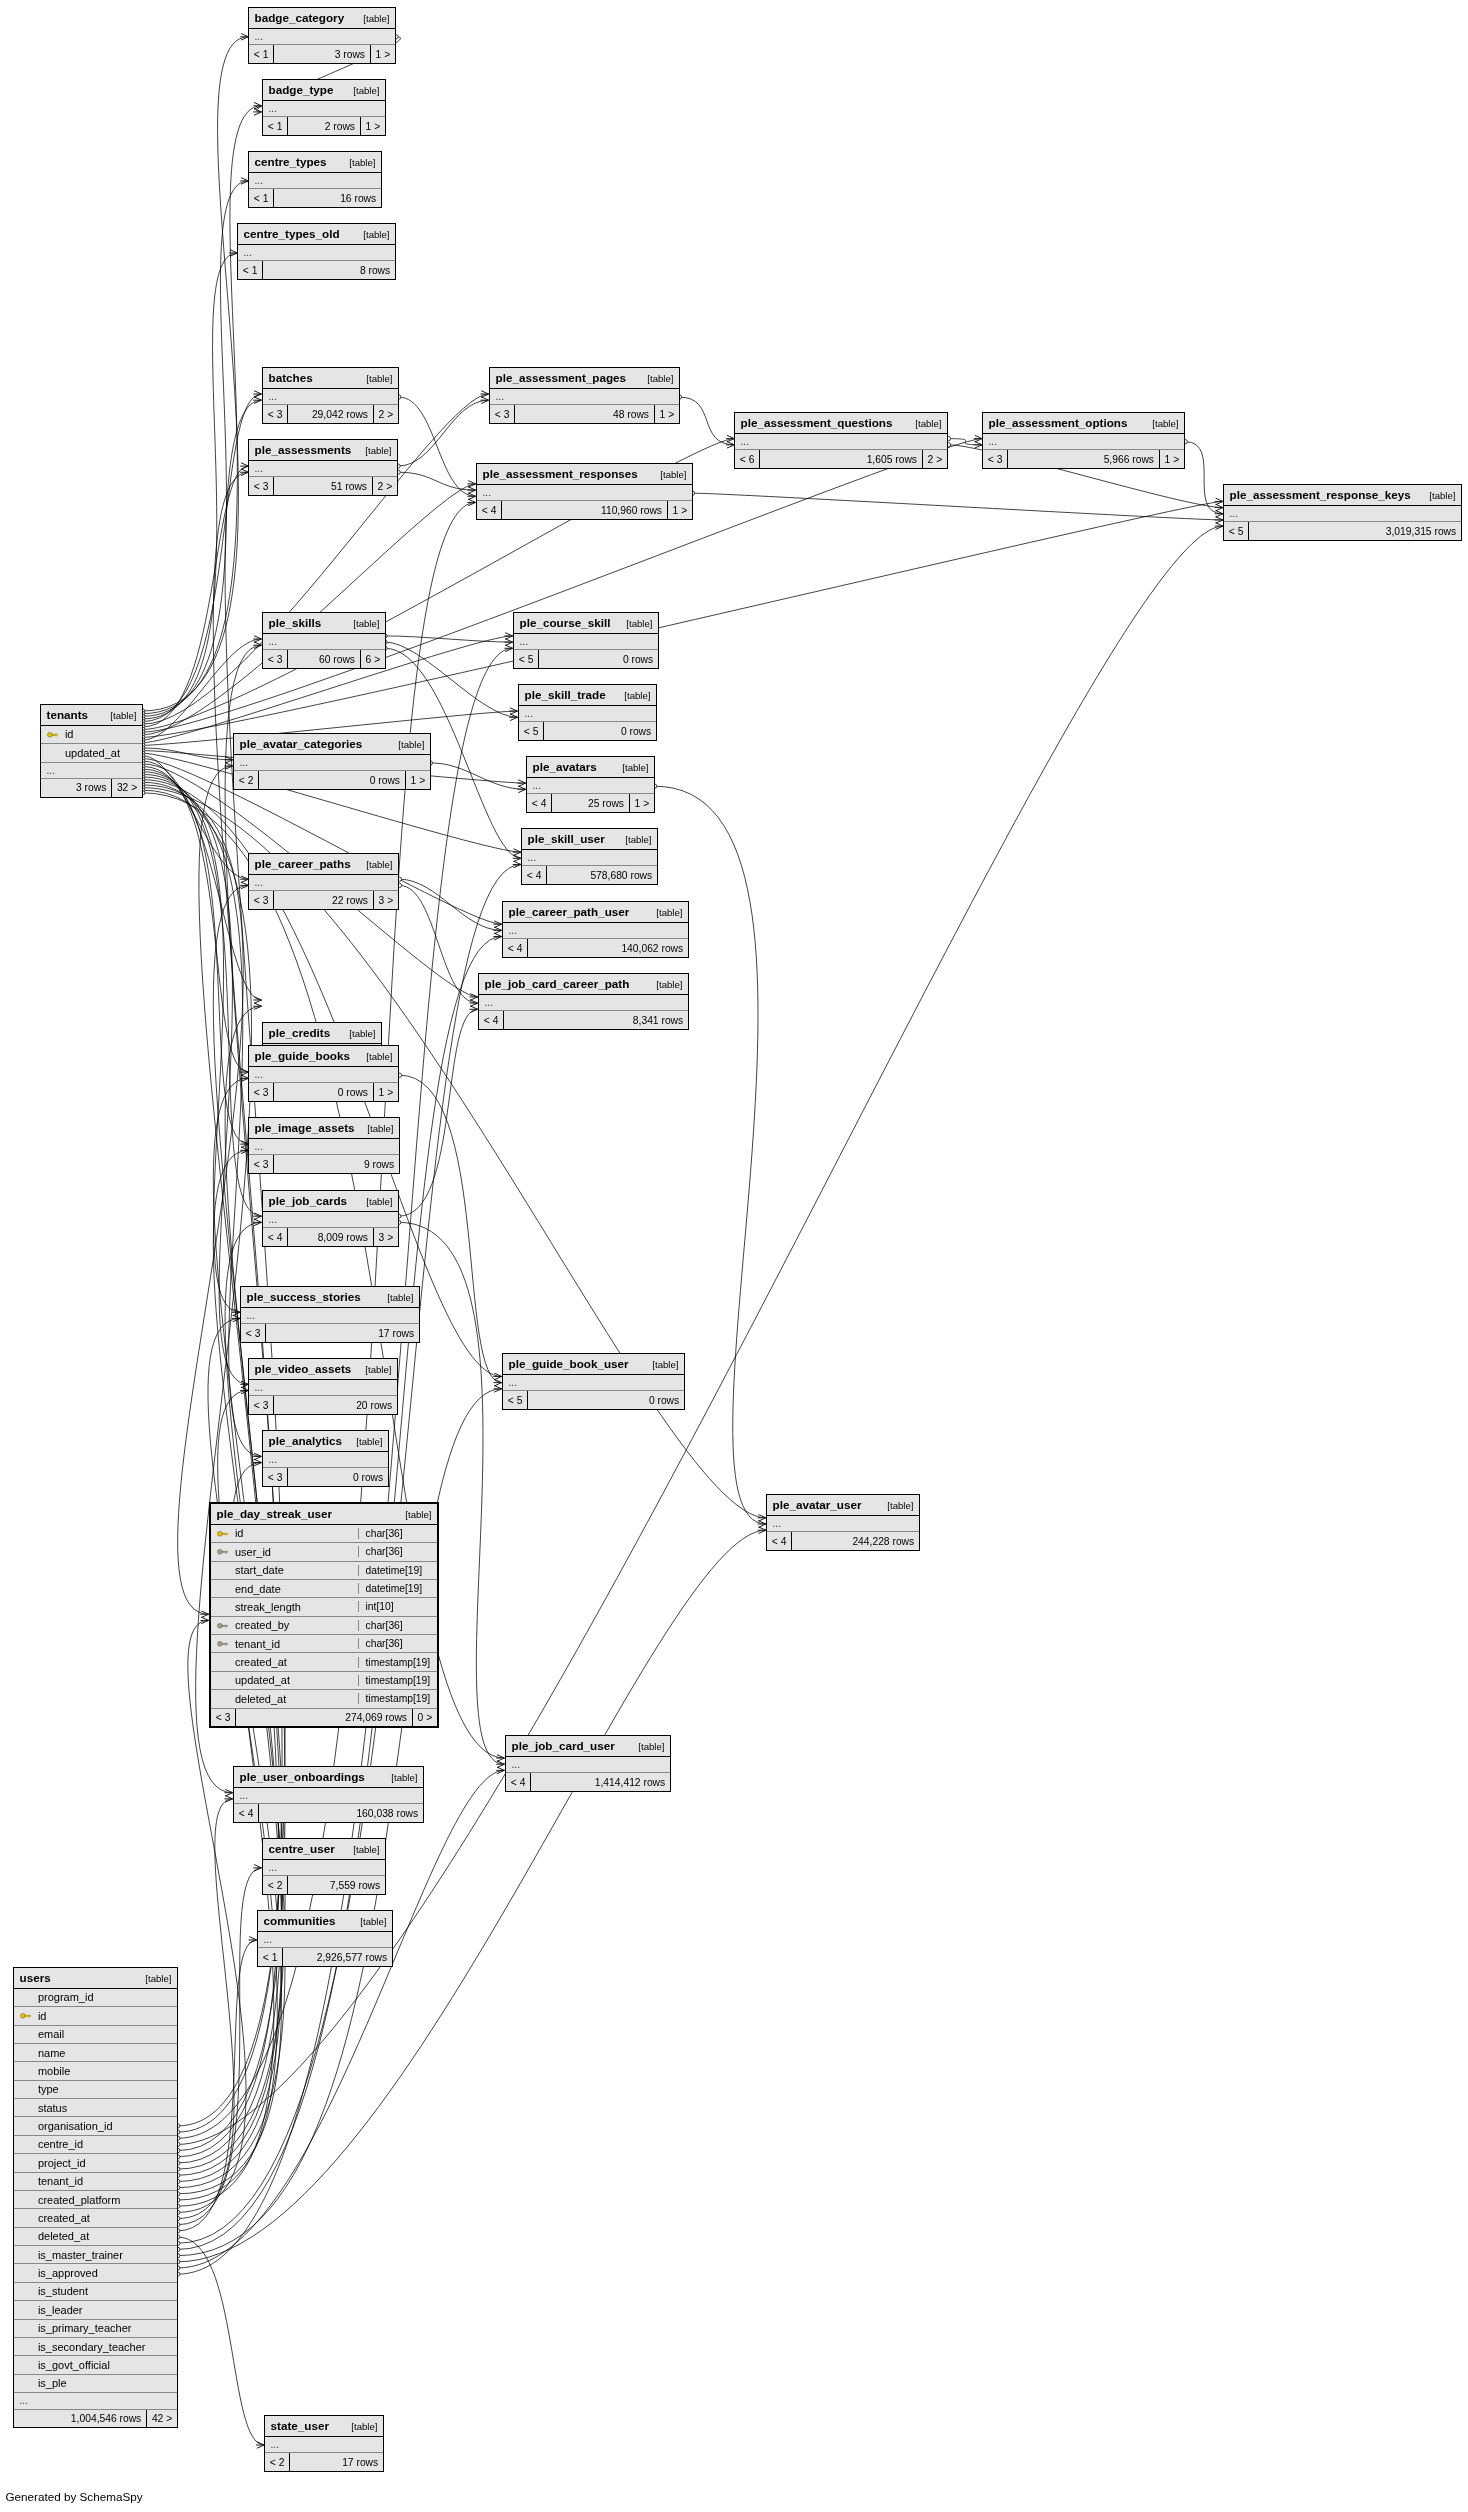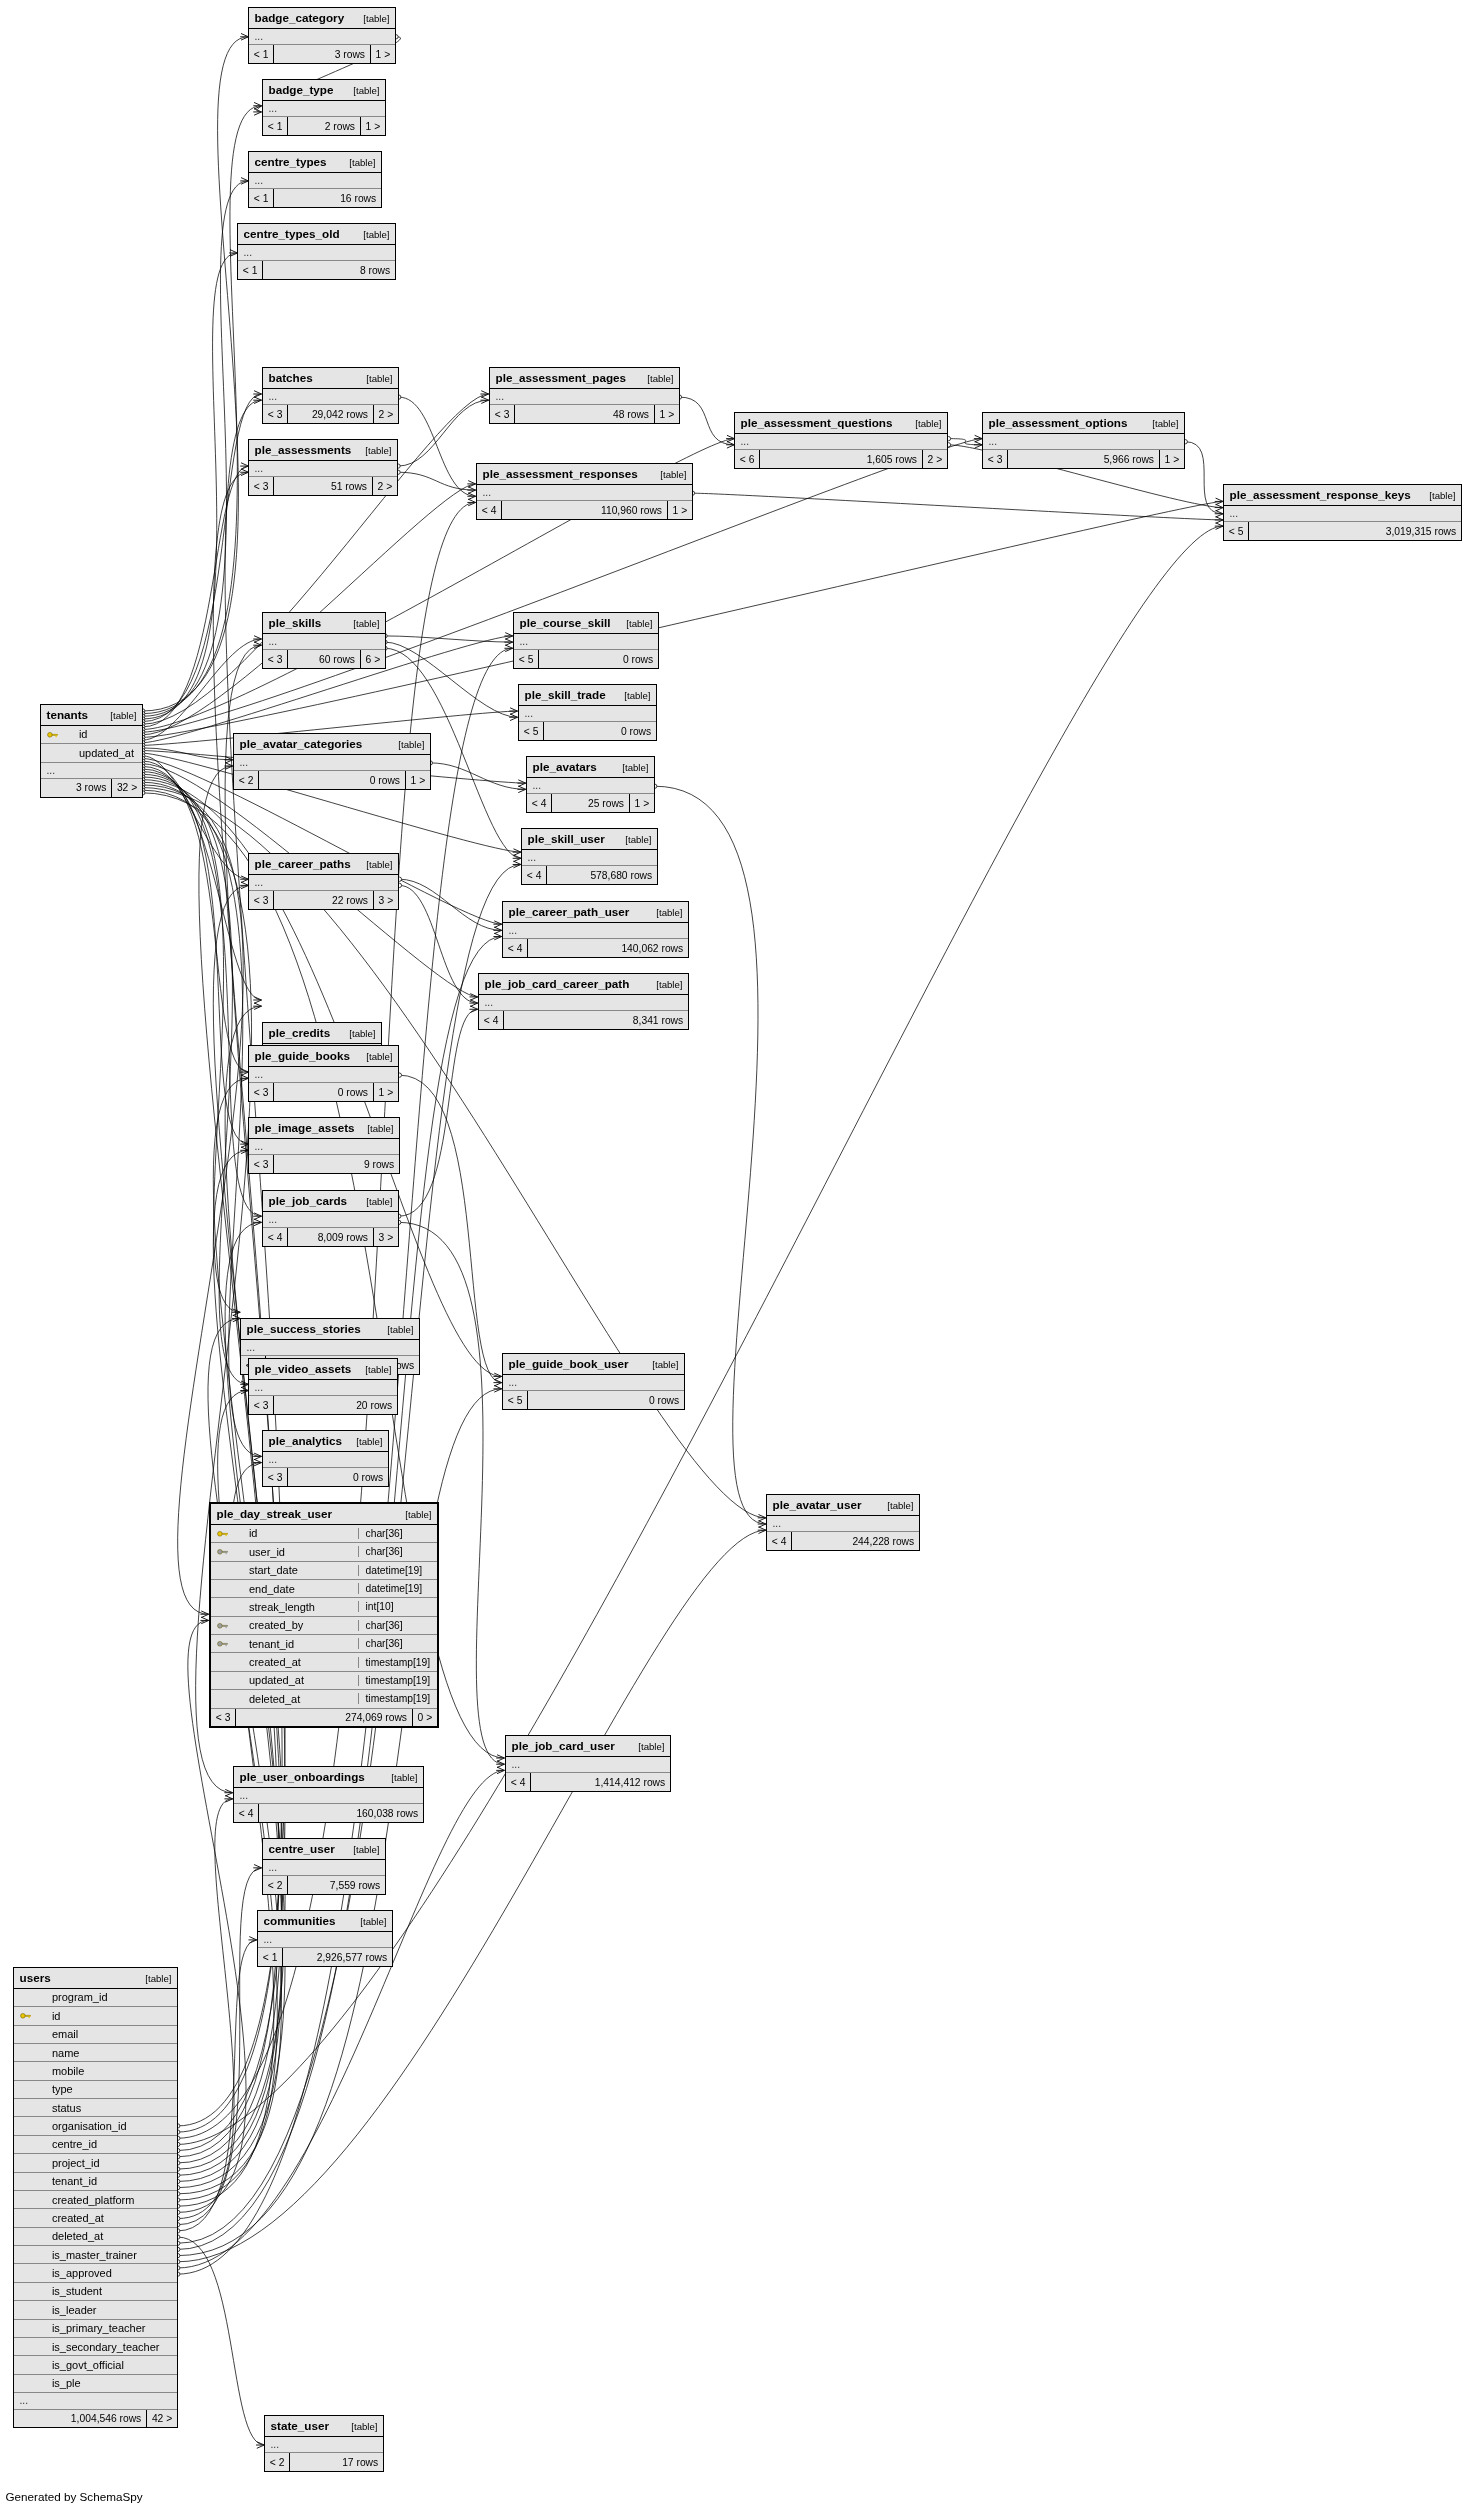--- a/index.html
+++ b/index.html
@@ -39,7 +39,7 @@
   .col-row {
     display: flex;
     align-items: center;
-    gap: 20px;
+    gap: 6px;
     padding: 2.7px 5.5px;
     border-bottom: 0.7px solid #888;
     font-size: 11px;

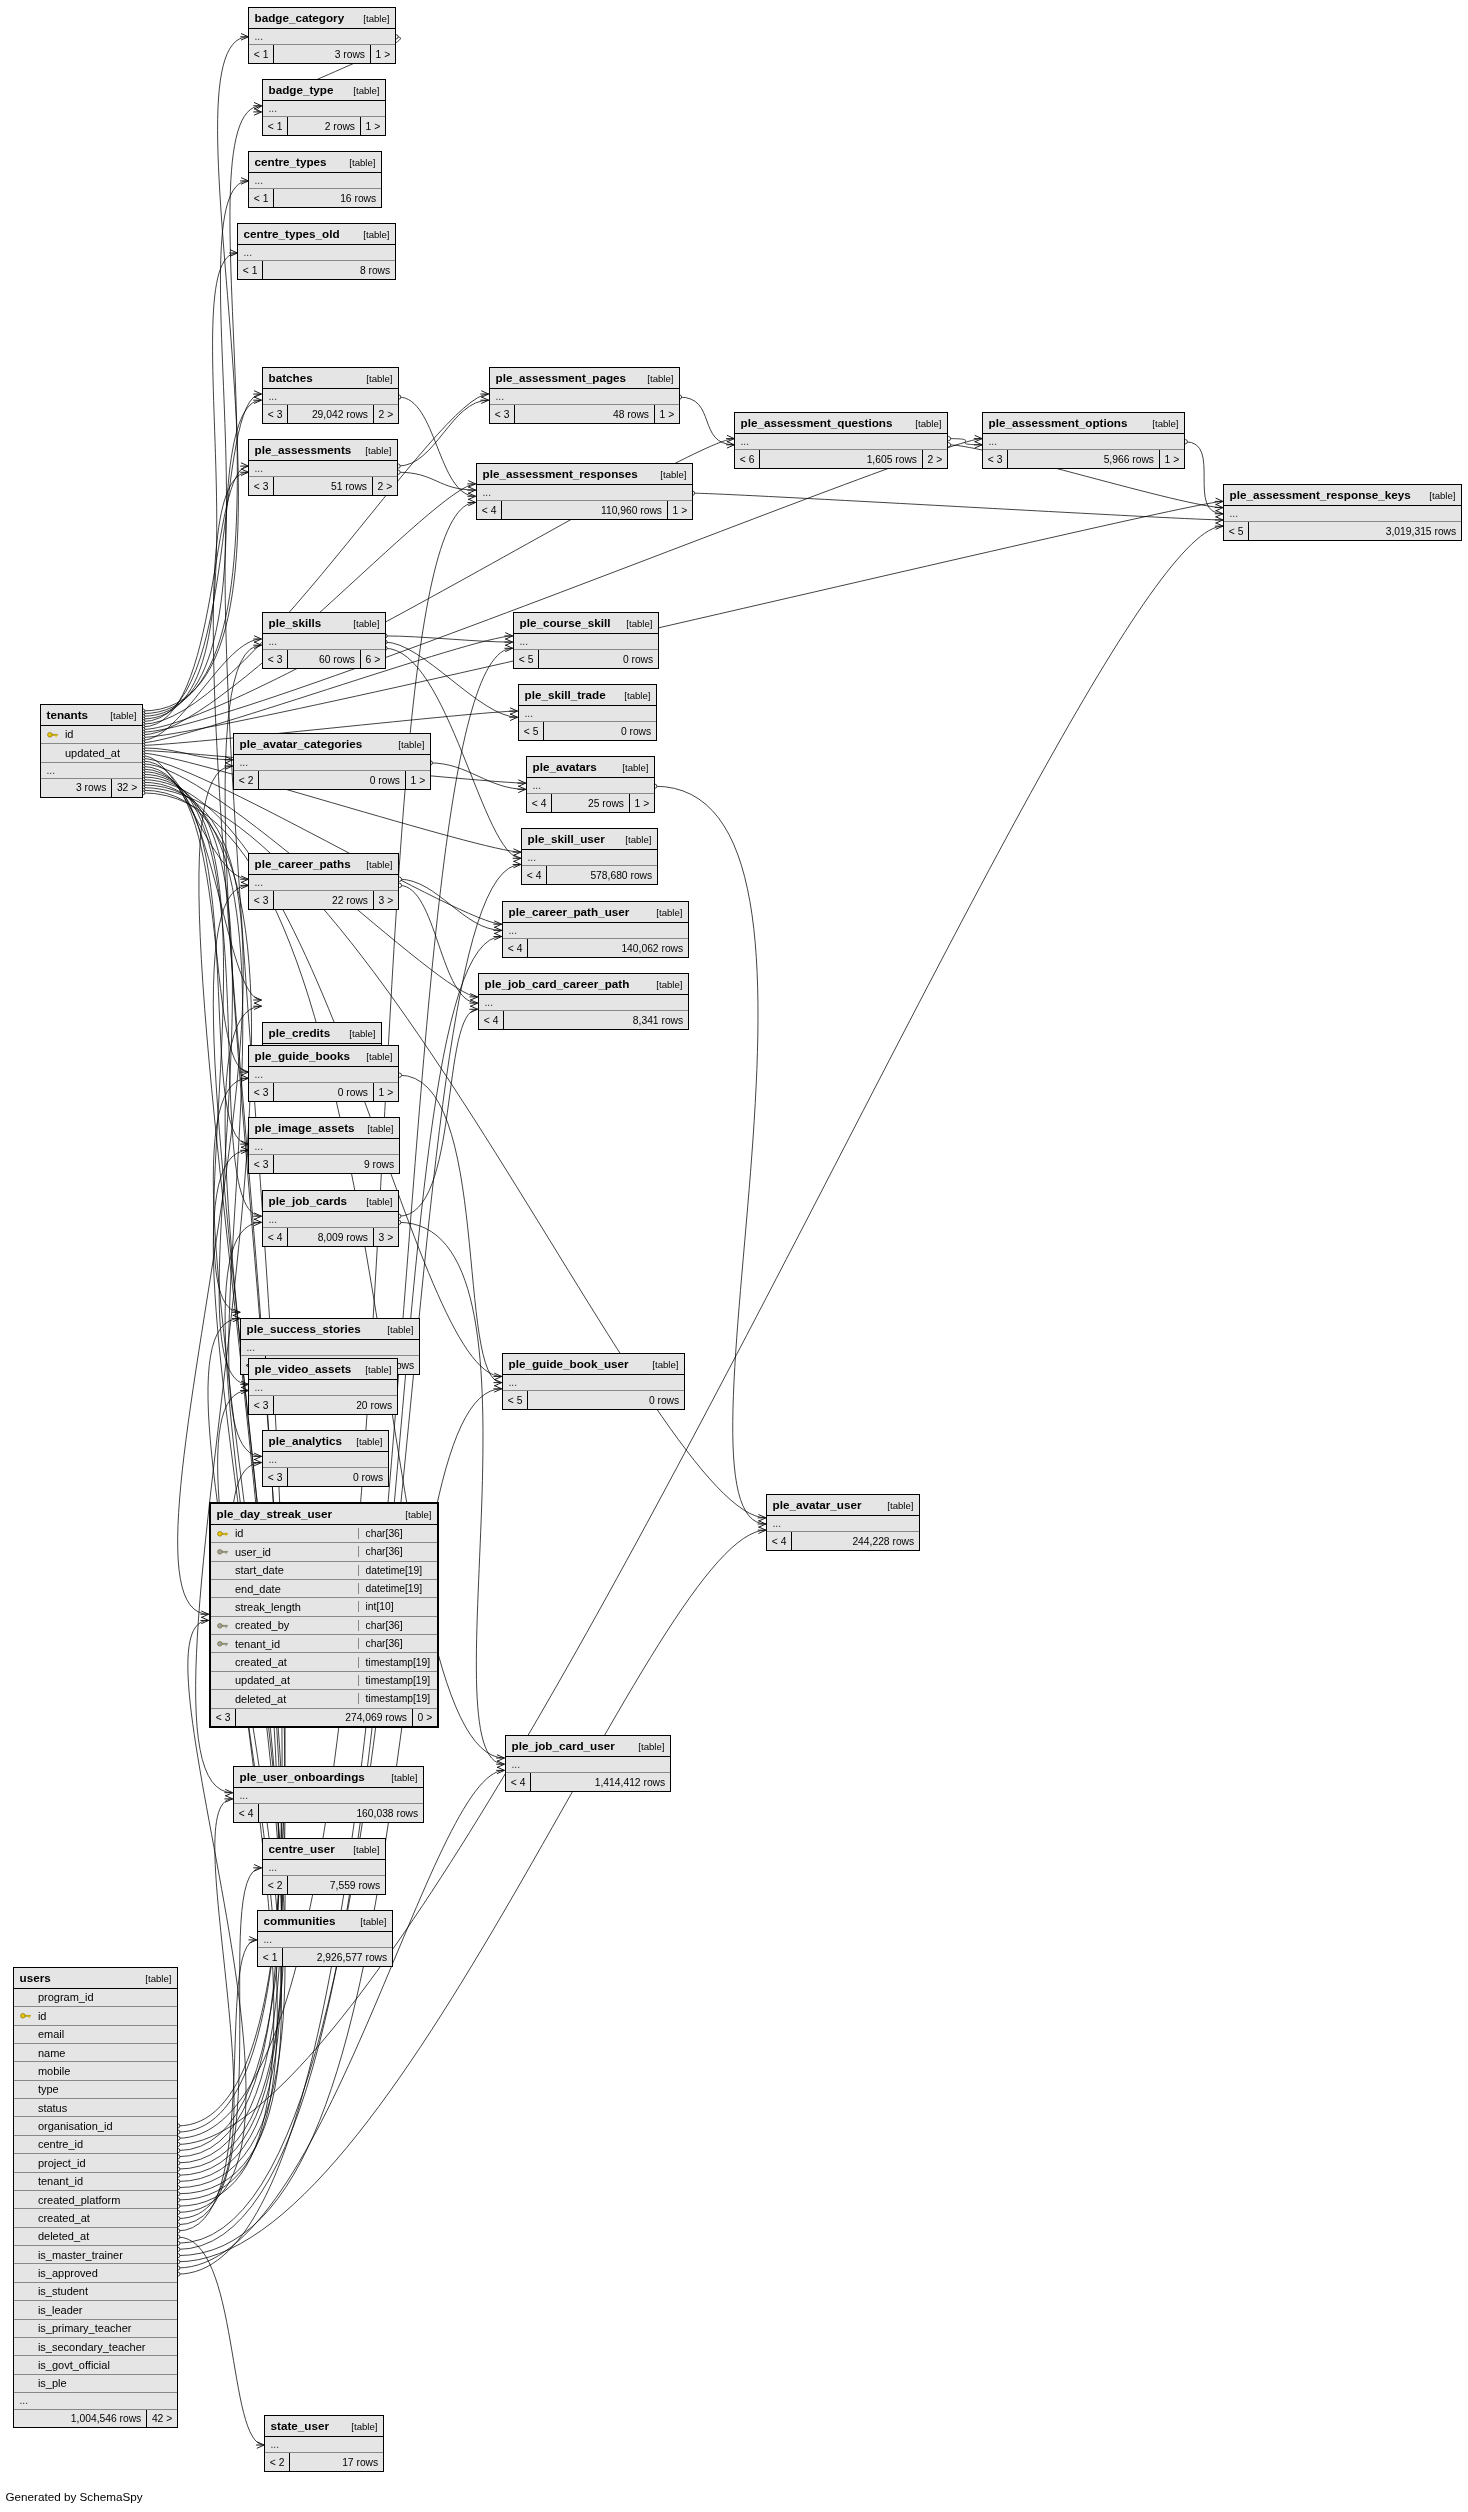--- a/index.html
+++ b/index.html
@@ -471,7 +471,7 @@
         <span class="f-right">3 &gt;</span>
       </div>
     </div>
-    <div class="table-node" style="left: 240px; top: 1286px; min-width: 180px; margin-top: 32px;">
+    <div class="table-node" style="left: 240px; top: 1286px; min-width: 180px;">
       <div class="tn-header">
         <span class="tn-name">ple_success_stories</span>
         <span class="tn-tag">[table]</span>

